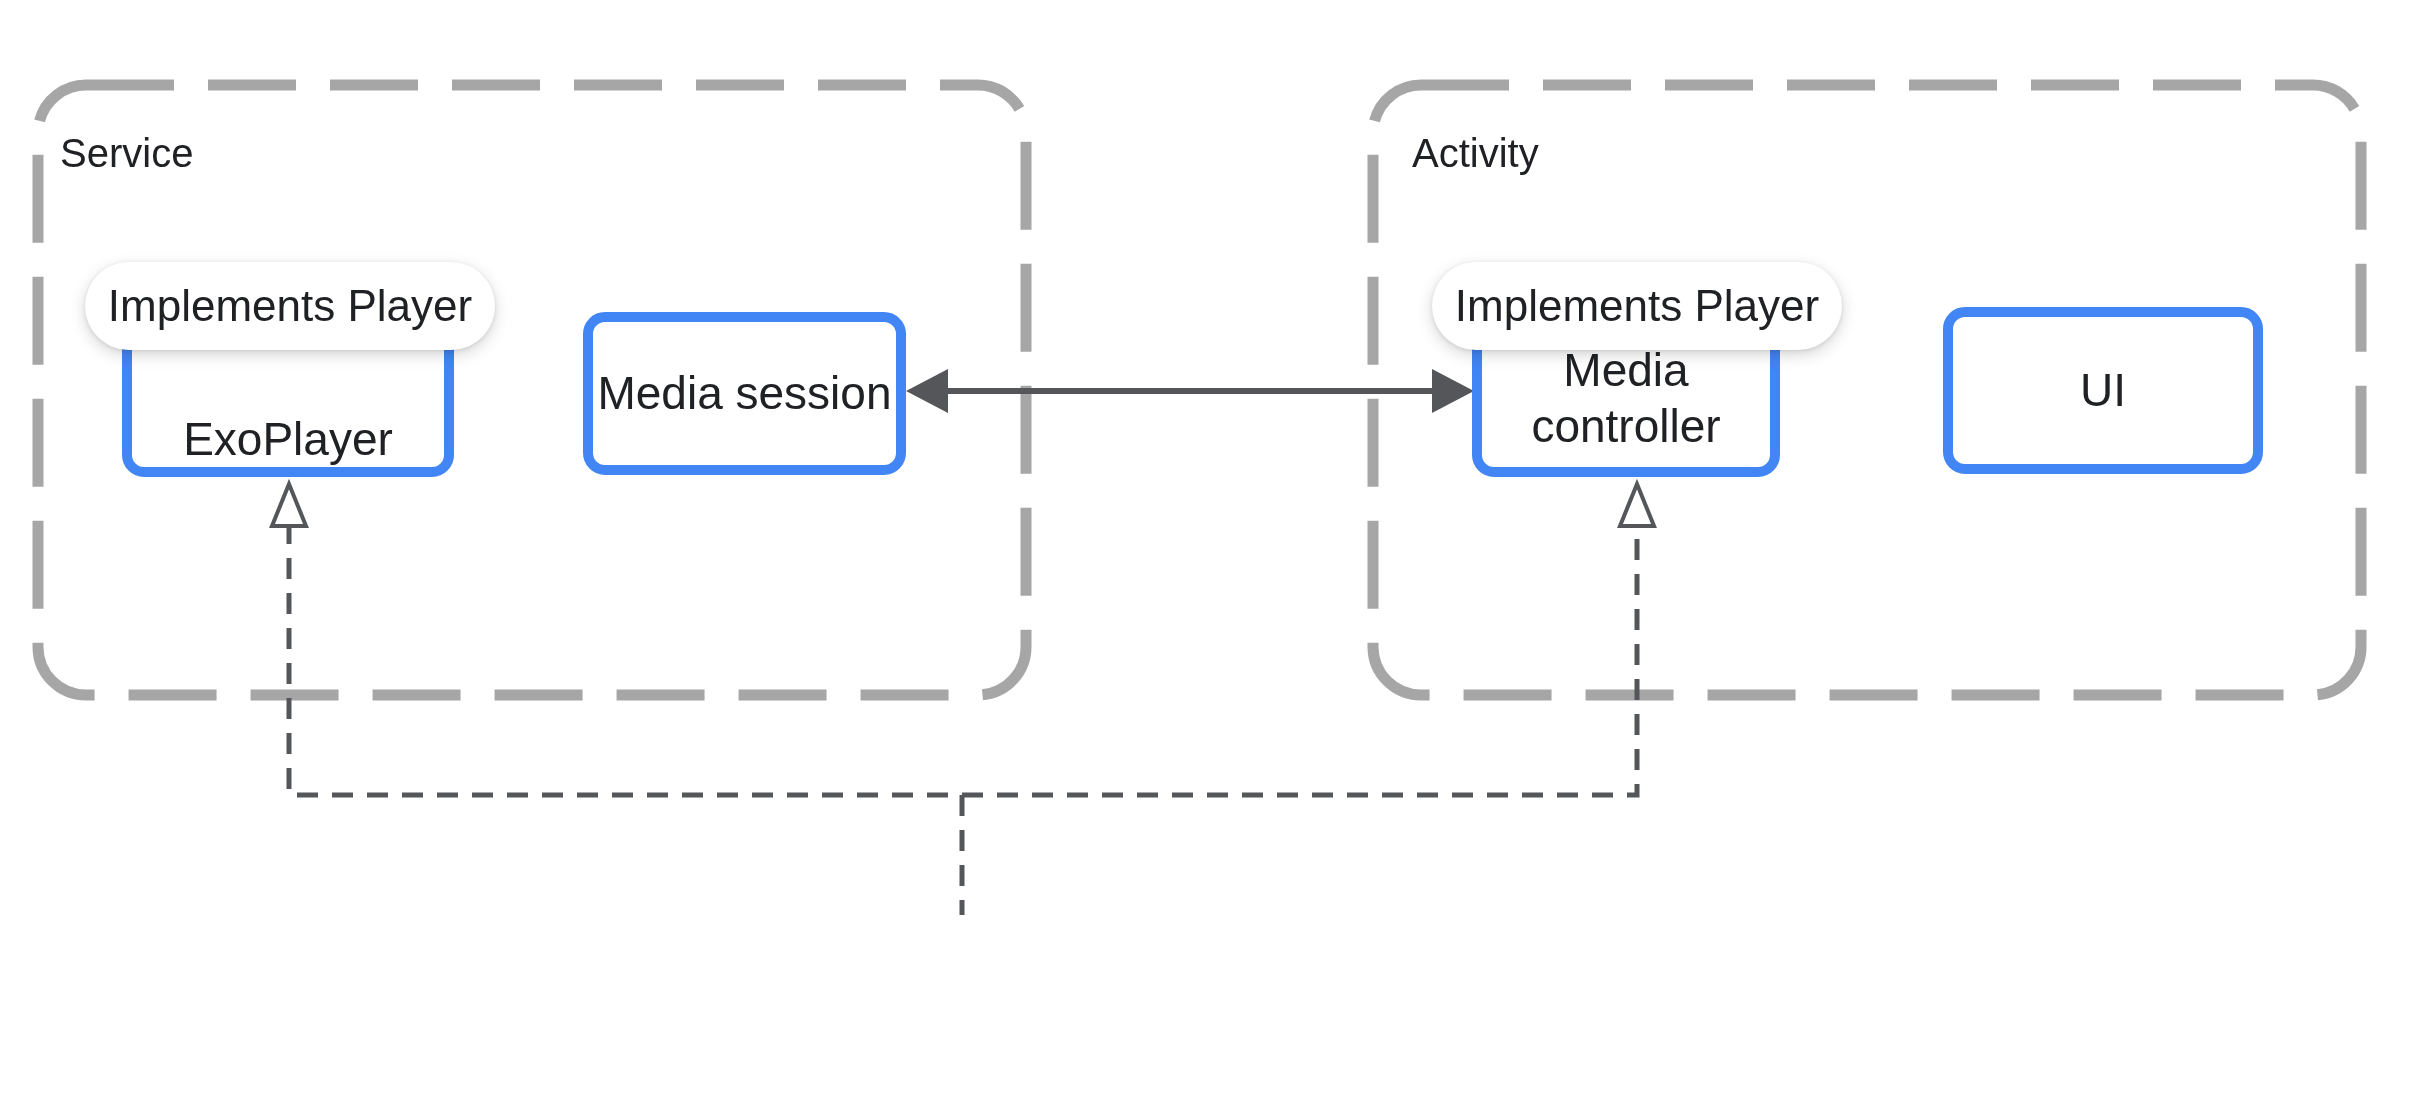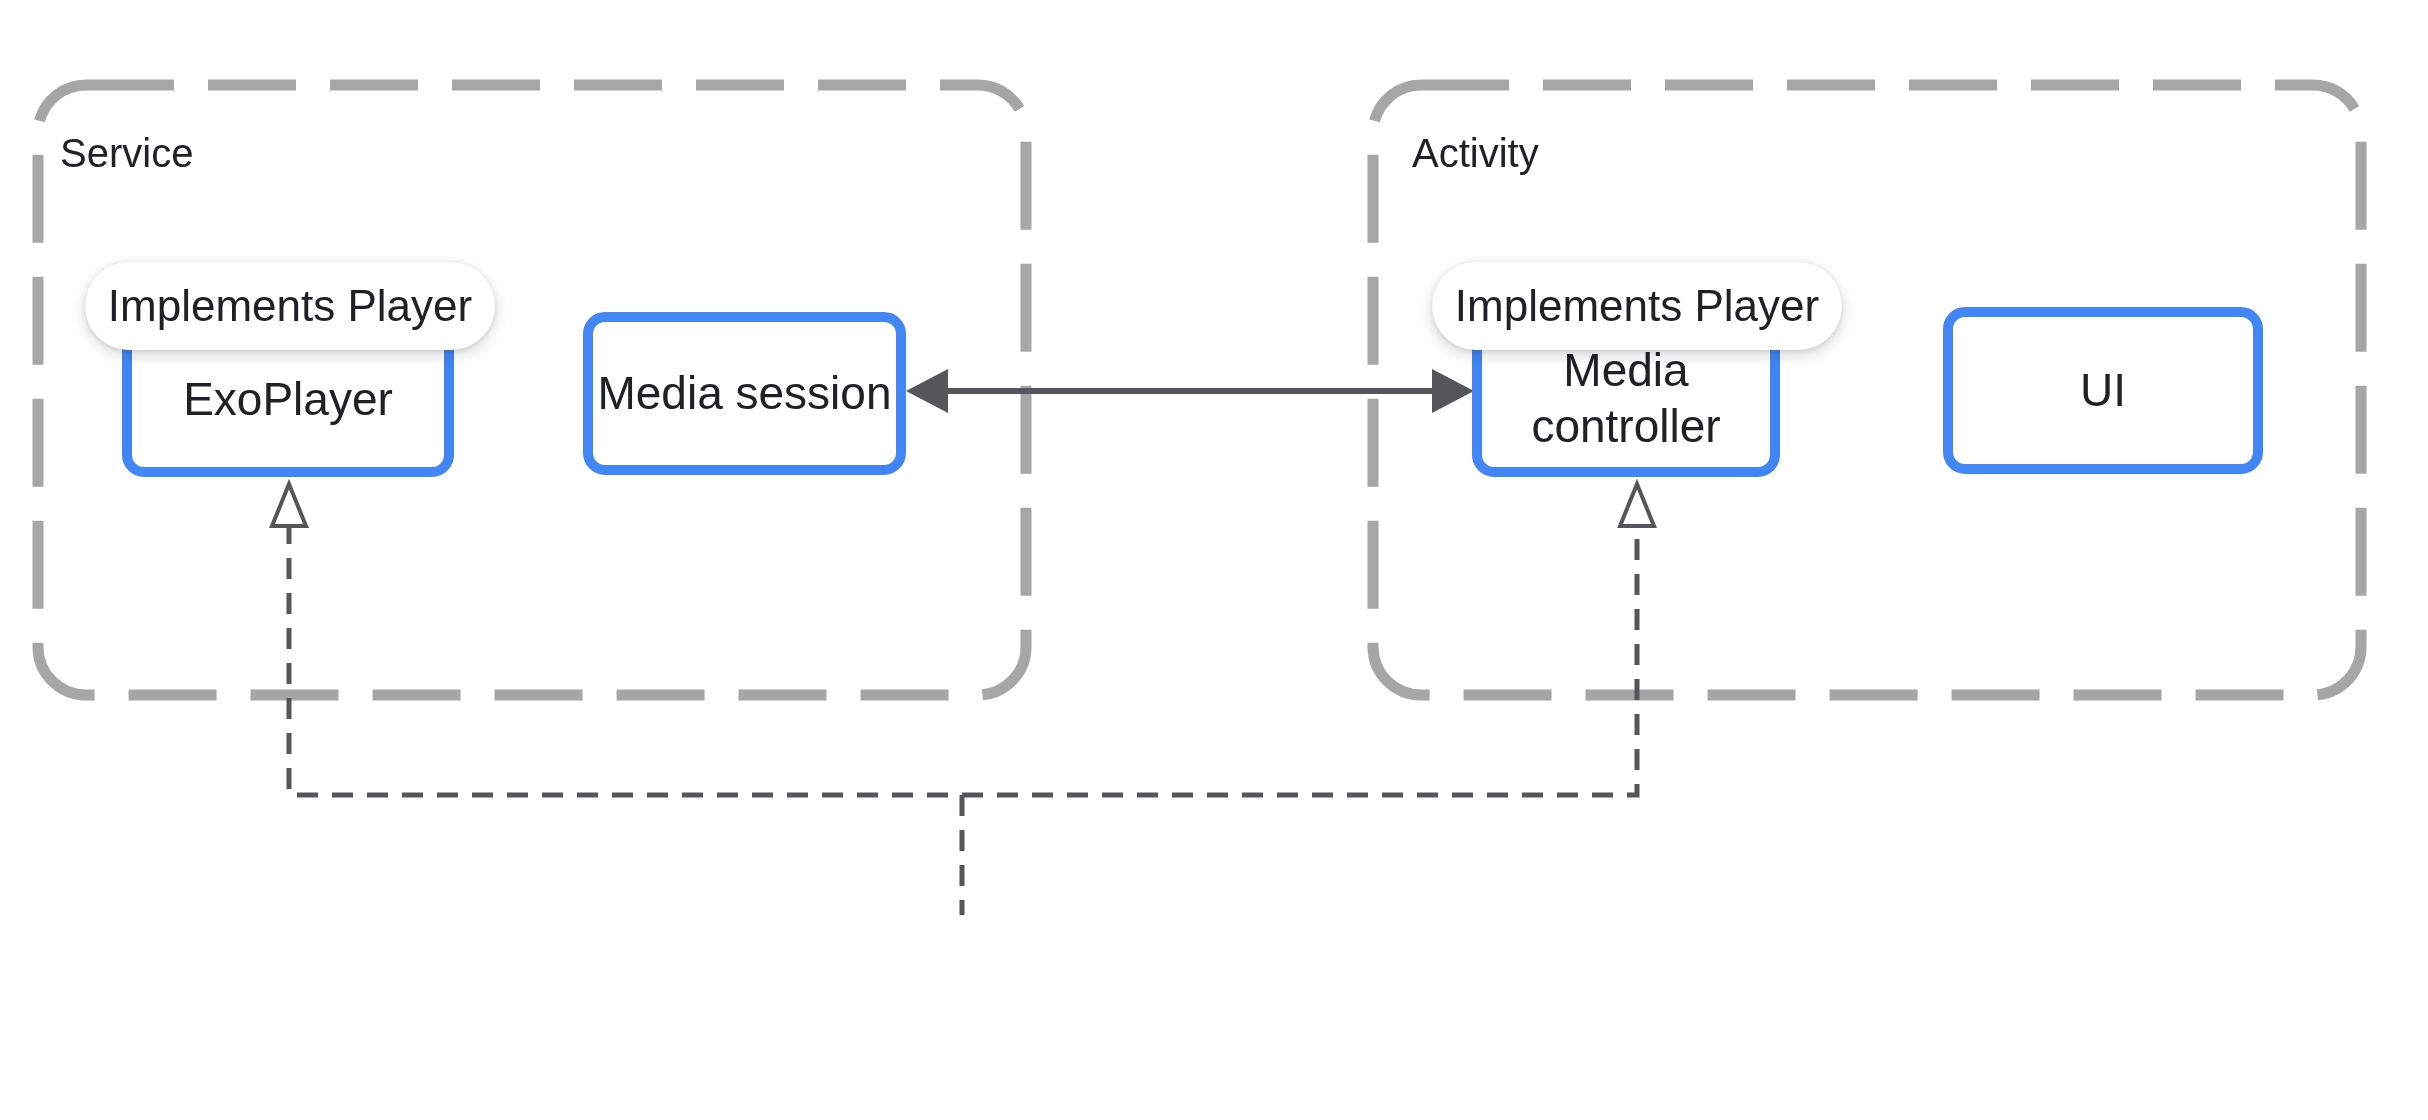--- a/index.html
+++ b/index.html
@@ -74,7 +74,7 @@
   
   .label-service{left:60px;top:133px;}
   .label-activity{left:1412px;top:133px;}
-  .node-exoplayer{left:122px;top:322px;width:332px;height:155px;}
+  .node-exoplayer{left:122px;top:322px;width:332px;height:155px;align-items:flex-end;}
   .node-media-session{left:583px;top:312px;width:323px;height:163px;}
   .node-media-controller{left:1472px;top:320px;width:308px;height:157px;padding:0 28px;}
   .node-ui{left:1943px;top:307px;width:320px;height:167px;}

